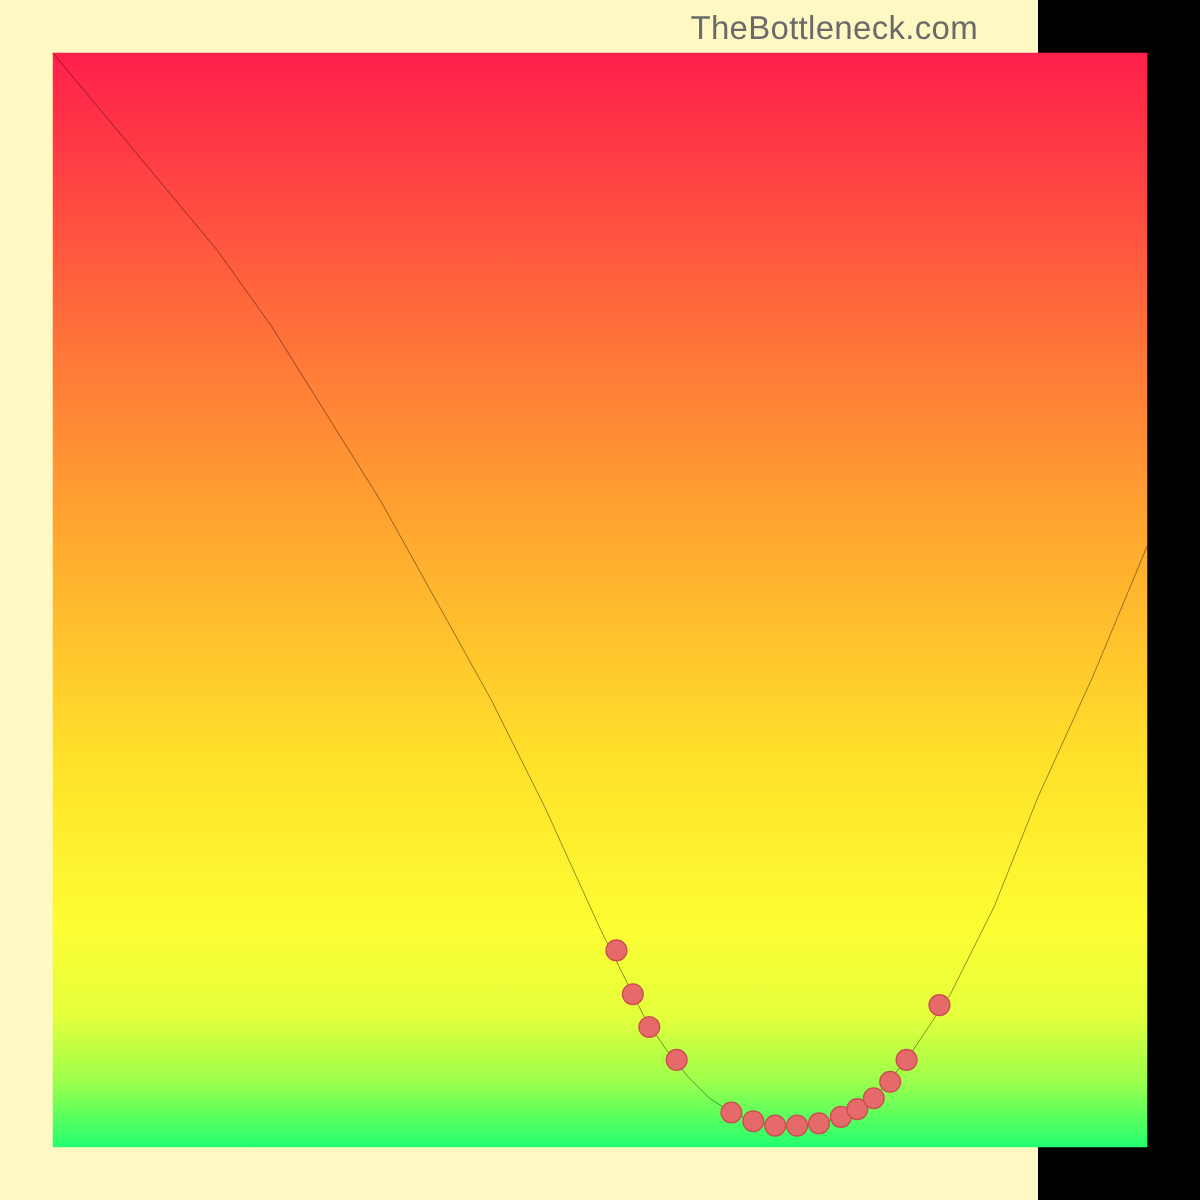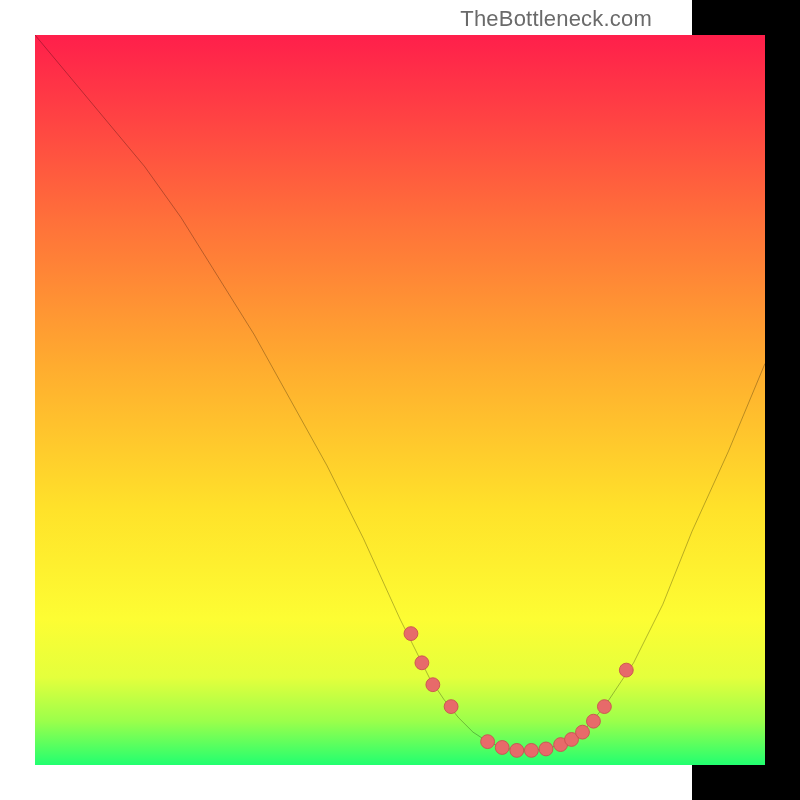--- a/index.html
+++ b/index.html
@@ -15,7 +15,7 @@
     position: relative;
     width: 692px;
     height: 800px;
-    background: #ffffff;
+    background: #fef9c3;
   }
   .plot-area {
     position: absolute;

